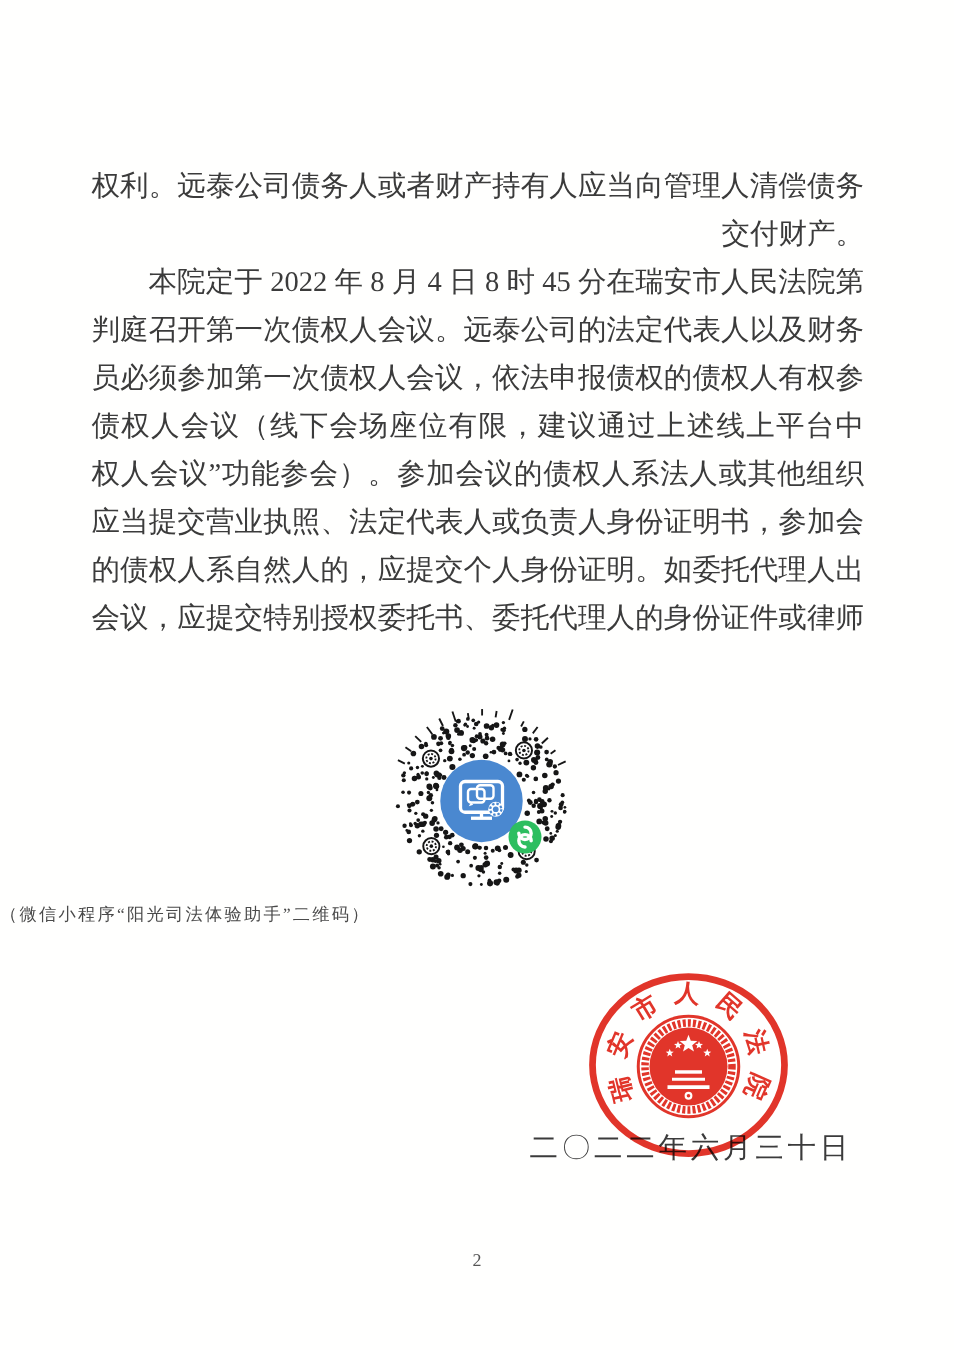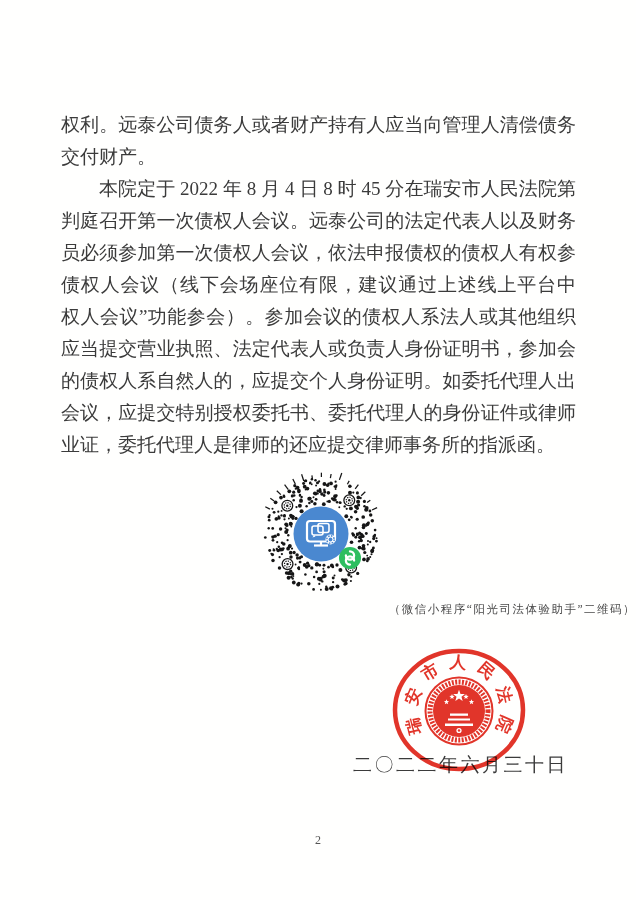--- a/index.html
+++ b/index.html
@@ -17,7 +17,7 @@
   .body-text{position:absolute;left:61px;top:109px;width:515px;}
   .line{
     height:32px;line-height:32px;font-size:19px;color:var(--text-color);
-    white-space:nowrap;overflow:visible;
+    white-space:nowrap;overflow:visible;text-align:right;
   }
   .line.fill{white-space:normal;text-align:justify;text-align-last:justify;overflow:hidden;}
   .line.indent{text-indent:38px;}

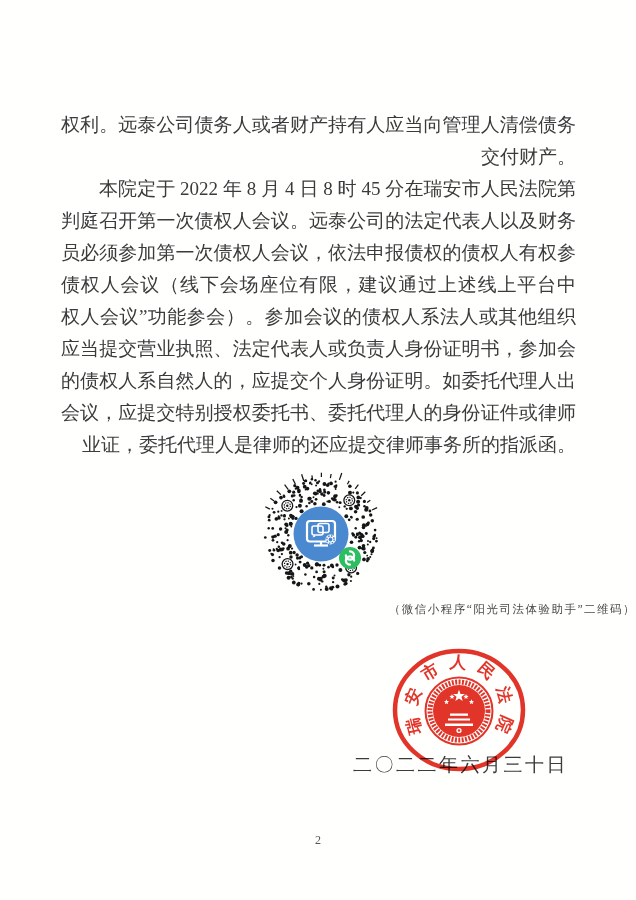--- a/index.html
+++ b/index.html
@@ -56,7 +56,6 @@
       <div class="line fill">应当提交营业执照、法定代表人或负责人身份证明书，参加会议</div>
       <div class="line fill">的债权人系自然人的，应提交个人身份证明。如委托代理人出席</div>
       <div class="line fill">会议，应提交特别授权委托书、委托代理人的身份证件或律师执</div>
-      <div class="line">业证，委托代理人是律师的还应提交律师事务所的指派函。</div>
     </div>
 
   <div class="qr-wrap">

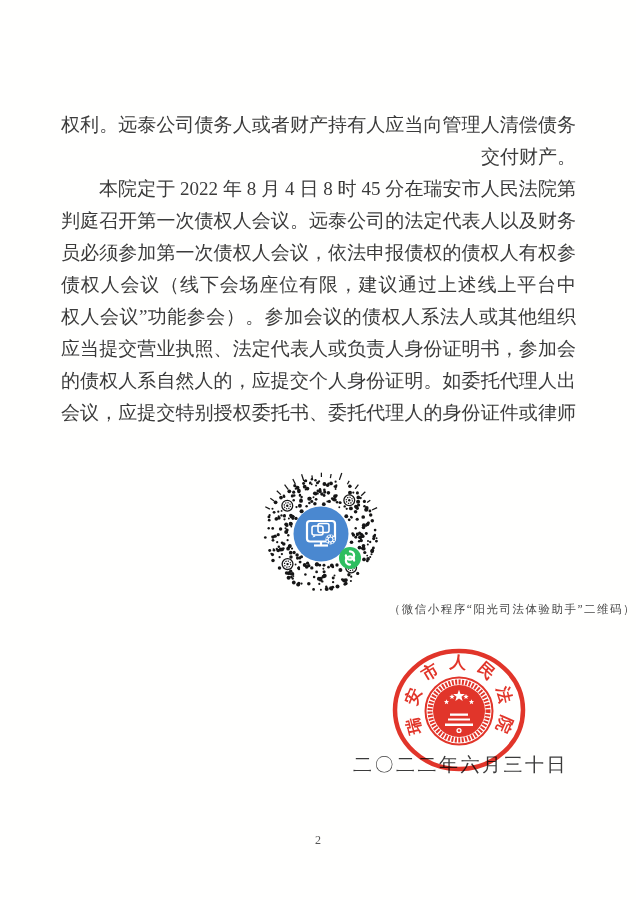--- a/index.html
+++ b/index.html
@@ -24,7 +24,7 @@
   .qr-wrap{position:absolute;left:254px;top:478px;width:132px;height:122px;}
   .qr-wrap svg{overflow:visible;}
   .qr-caption{
-    position:absolute;left:0;top:602px;width:636px;text-align:right;
+    position:absolute;left:0;top:602px;width:636px;text-align:left;
     font-size:11.5px;color:#4a4a4a;letter-spacing:1.5px;
   }
   .date-line{

